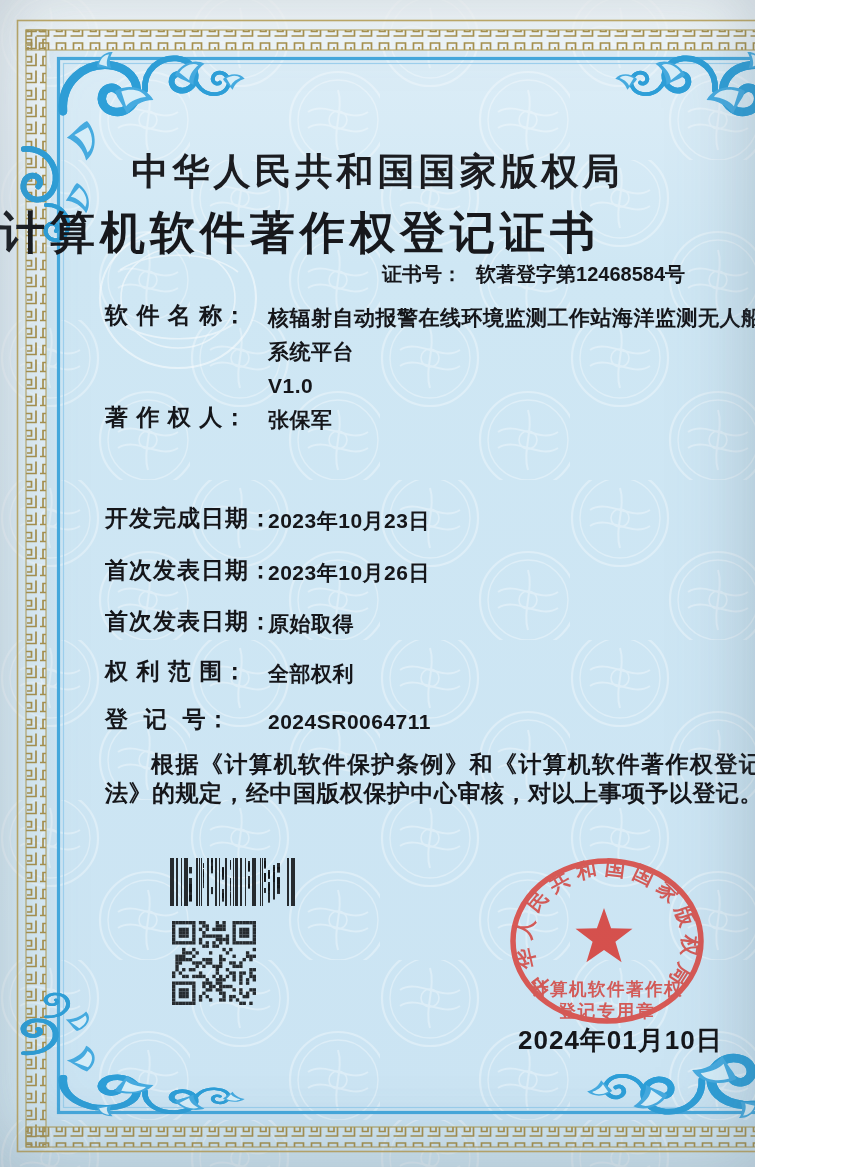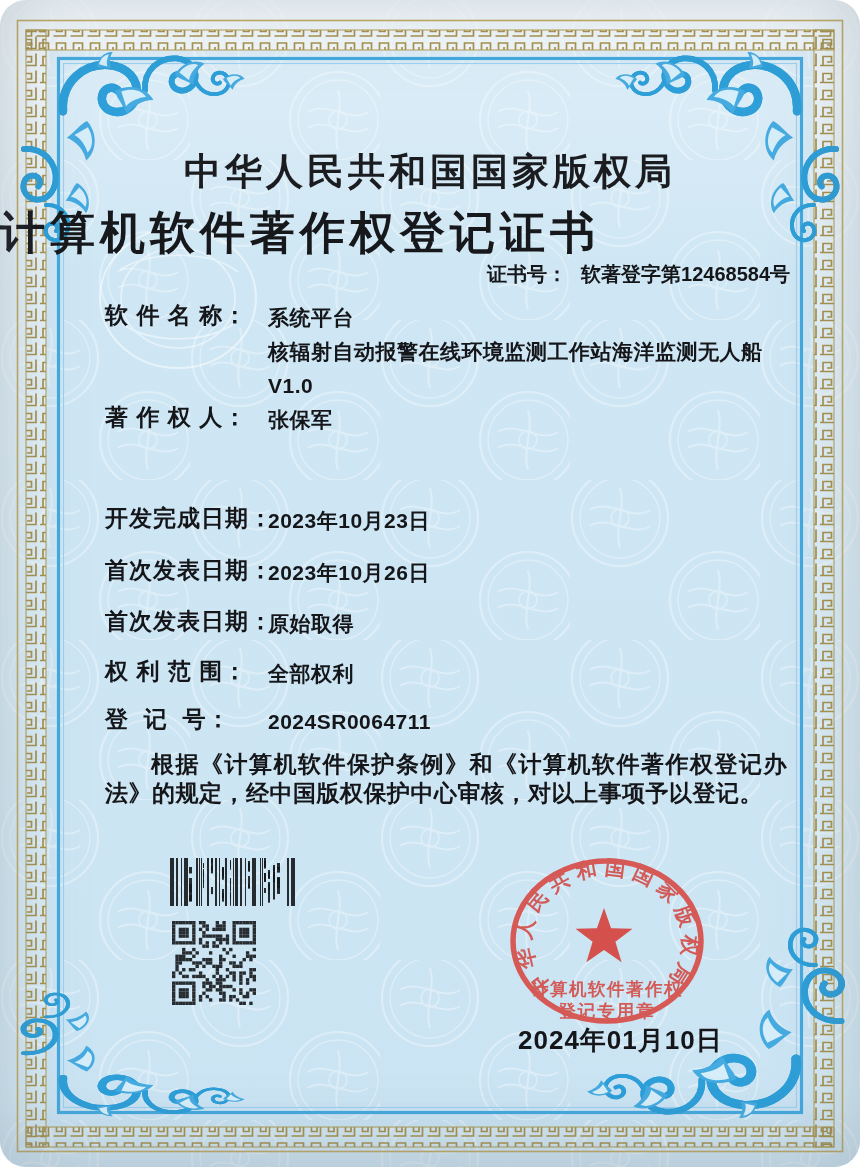--- a/index.html
+++ b/index.html
@@ -4,11 +4,10 @@
 <style>
   html,body{margin:0;padding:0;}
   .page{
-    position:relative; width:860px; height:1167px; overflow:hidden;
+    position:relative; width:755px; height:1167px; overflow:hidden;
     background:linear-gradient(180deg,#f2f8fb 0%, #e7f2f8 18%, #ddeef7 55%, #d4e9f4 100%);
     font-family:"Liberation Sans", sans-serif;
     color:#15161a;
-    border-radius:26px;
   }
   .inner-bg{
     position:absolute; left:46px; top:50px; width:768px; height:1078px;

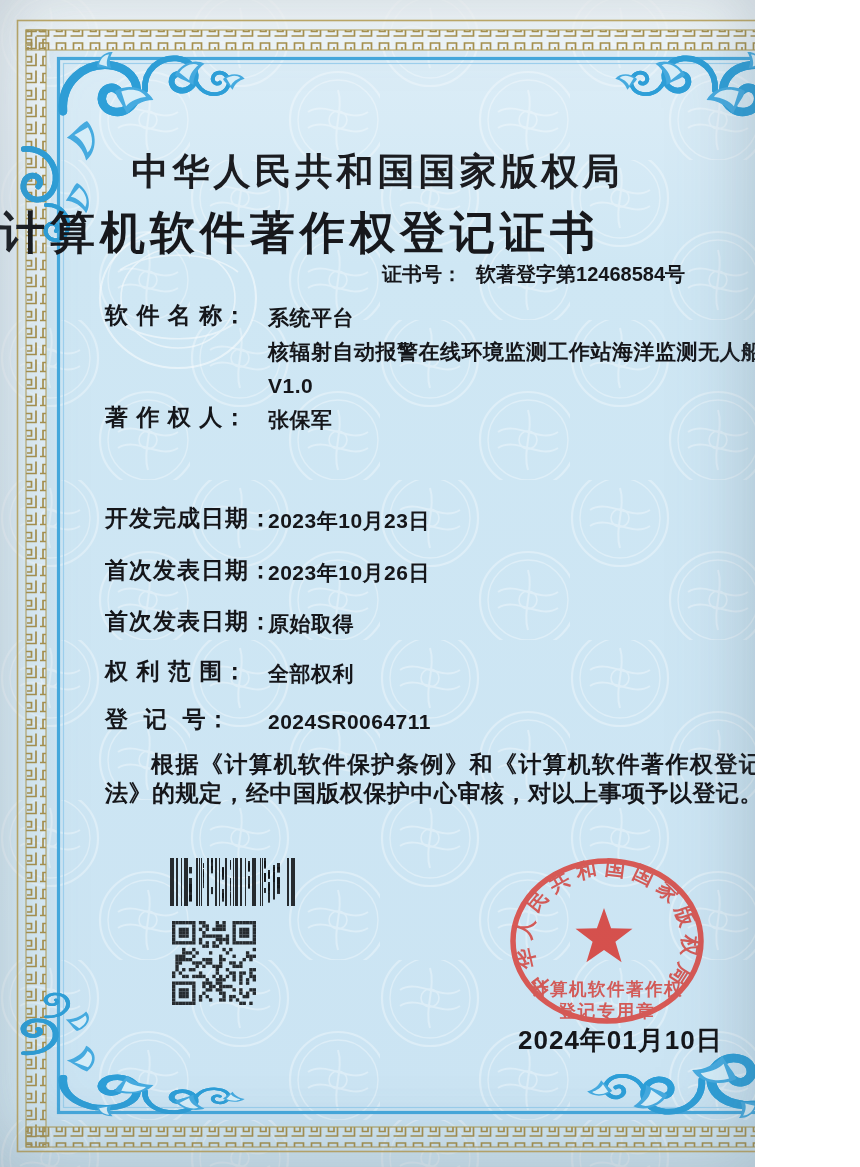--- a/index.html
+++ b/index.html
@@ -151,8 +151,8 @@
     <div class="field" style="top:300px">
       <span class="lbl">软 件 名 称：</span>
       <div class="val">
+        <div>核辐射自动报警在线环境监测工作站海洋监测无人船</div>
         <div>系统平台</div>
-        <div>核辐射自动报警在线环境监测工作站海洋监测无人船</div>
         <div>V1.0</div>
       </div>
     </div>

